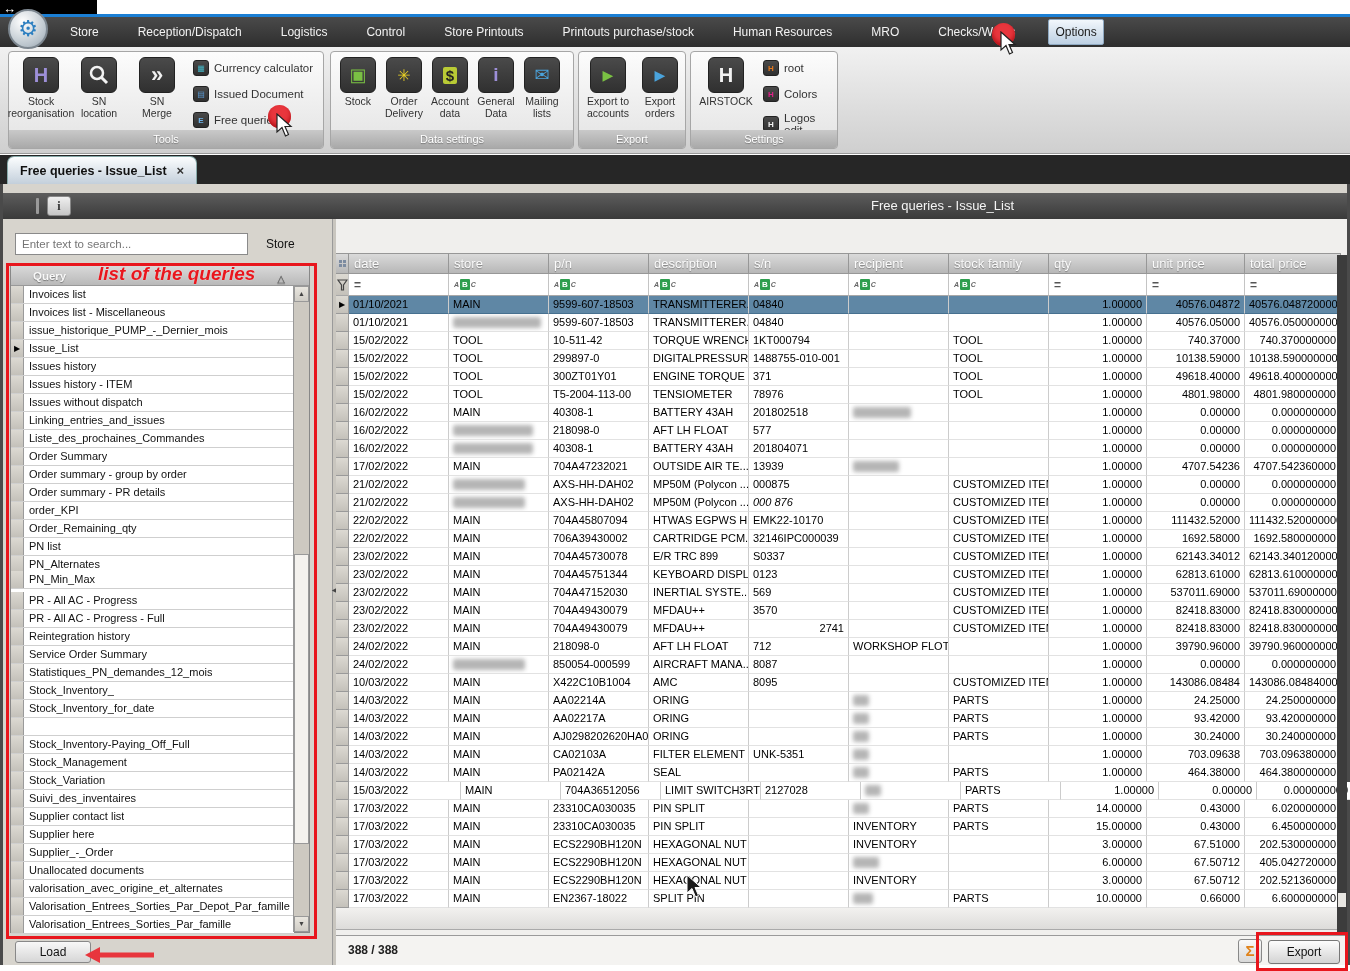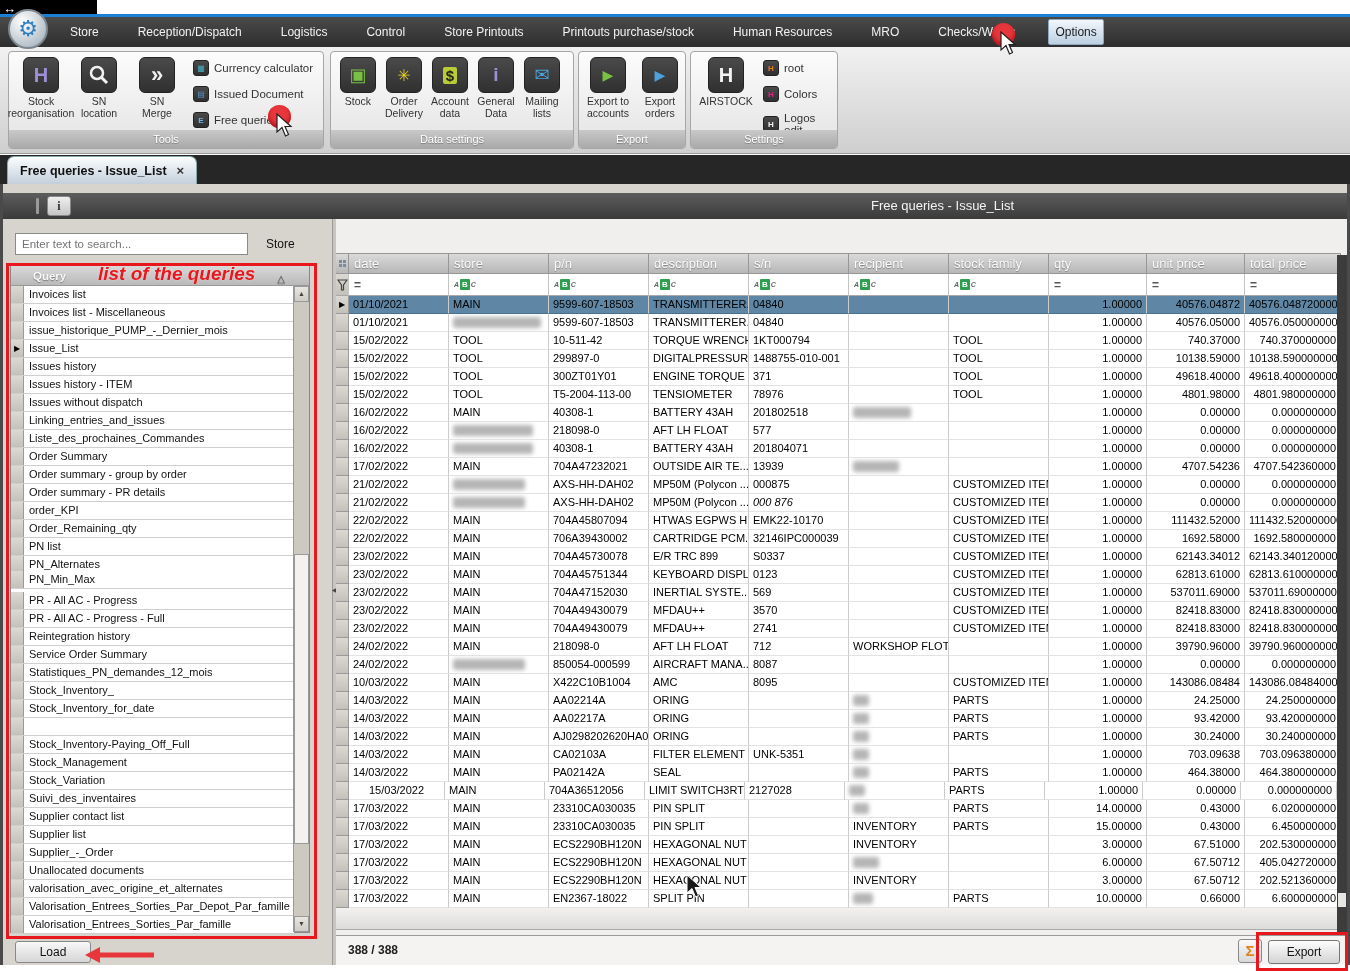--- a/index.html
+++ b/index.html
@@ -774,7 +774,7 @@
           <span class="gcell" style="width: 100px;">MAIN</span>
           <span class="gcell" style="width: 100px;">704A49430079</span>
           <span class="gcell" style="width: 100px;">MFDAU++</span>
-          <span class="gcell" style="width: 100px;">2741</span>
+          <span class="gcell" style="width: 100px; text-align: right;">2741</span>
           <span class="gcell" style="width: 100px;"></span>
           <span class="gcell" style="width: 100px;">CUSTOMIZED ITEM</span>
           <span class="gcell num" style="width: 98px;">1.00000</span>

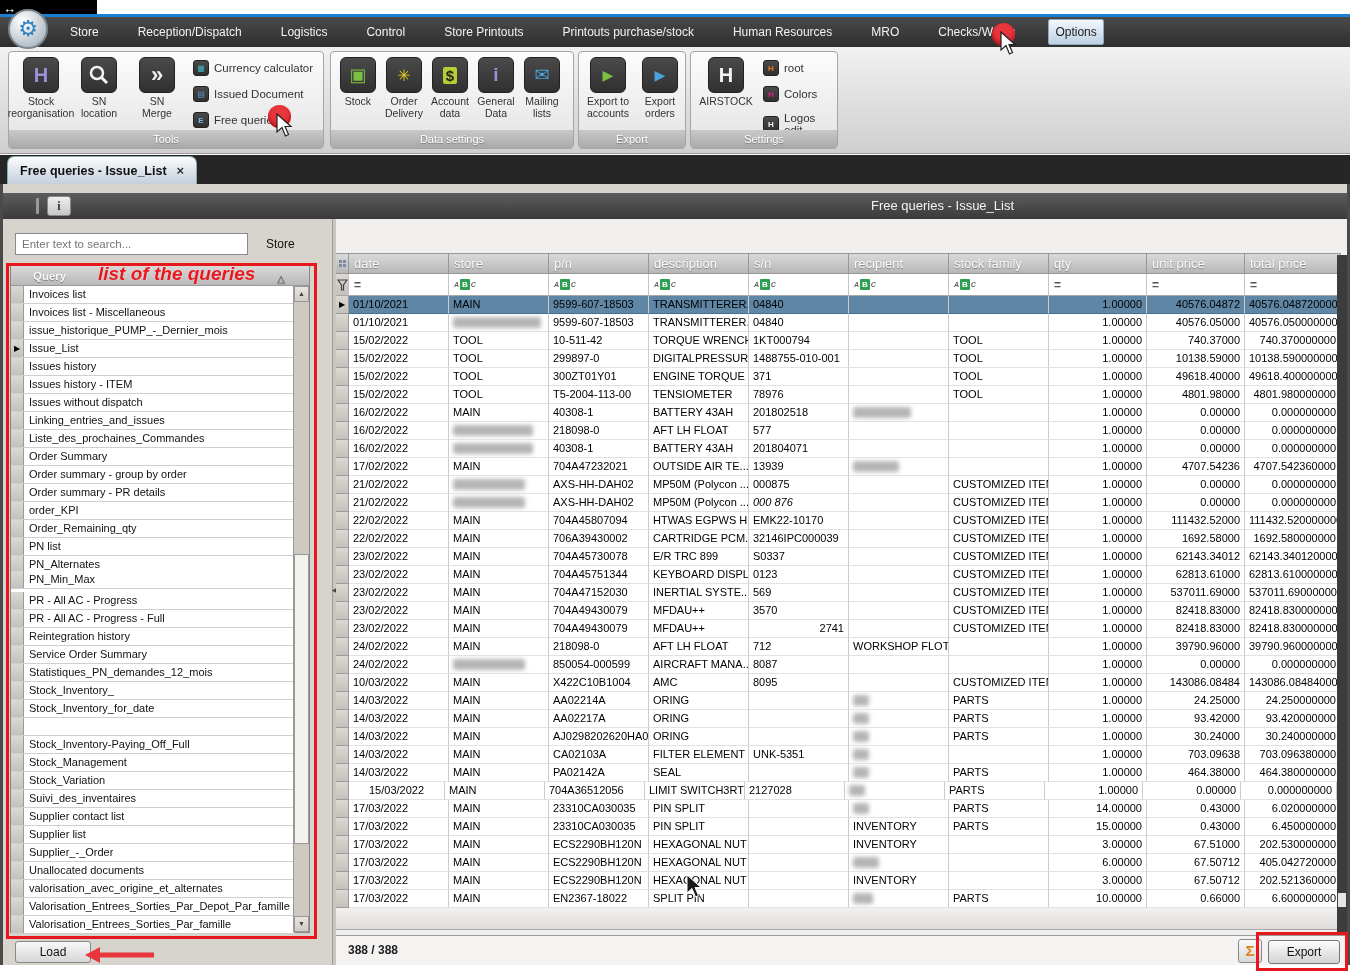--- a/index.html
+++ b/index.html
@@ -887,7 +887,7 @@
         </div>
         <div class="grow" style="top: 563px;">
           <span class="gind"></span>
-          <span class="gcell" style="width: 96px; text-align: center;">15/03/2022</span>
+          <span class="gcell" style="width: 112px;">15/03/2022</span>
           <span class="gcell" style="width: 100px;">MAIN</span>
           <span class="gcell" style="width: 100px;">704A36512056</span>
           <span class="gcell" style="width: 100px;">LIMIT SWITCH3RT</span>

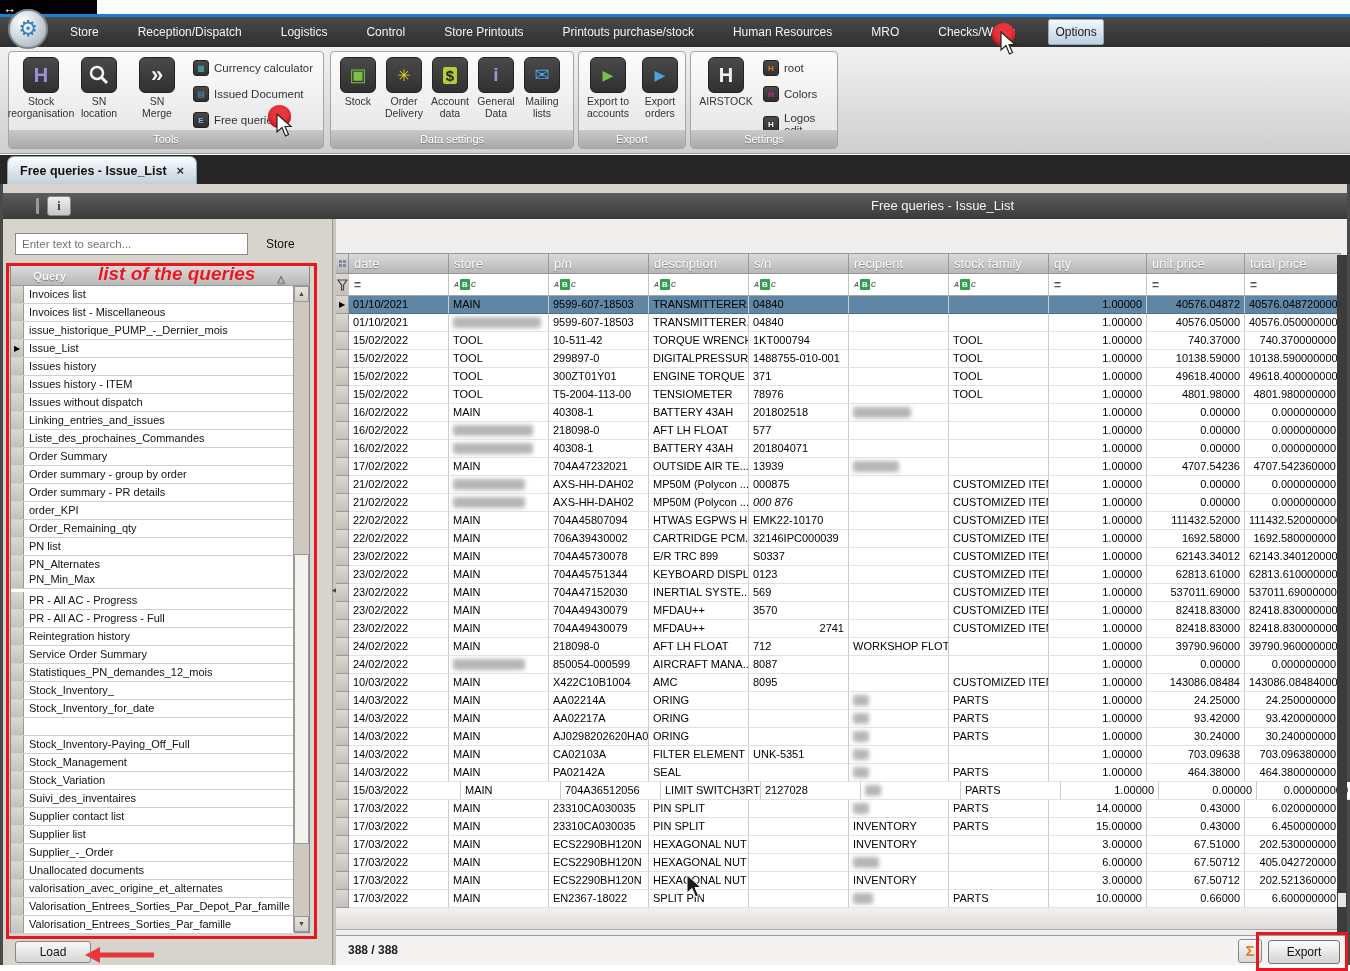--- a/index.html
+++ b/index.html
@@ -419,7 +419,7 @@
           </div>
           <div class="qrow" style="top: 560px;">
             <span class="qind"></span>
-            <span class="qtext">Supplier list</span>
+            <span class="qtext">Supplier here</span>
           </div>
           <div class="qrow" style="top: 578px;">
             <span class="qind"></span>

